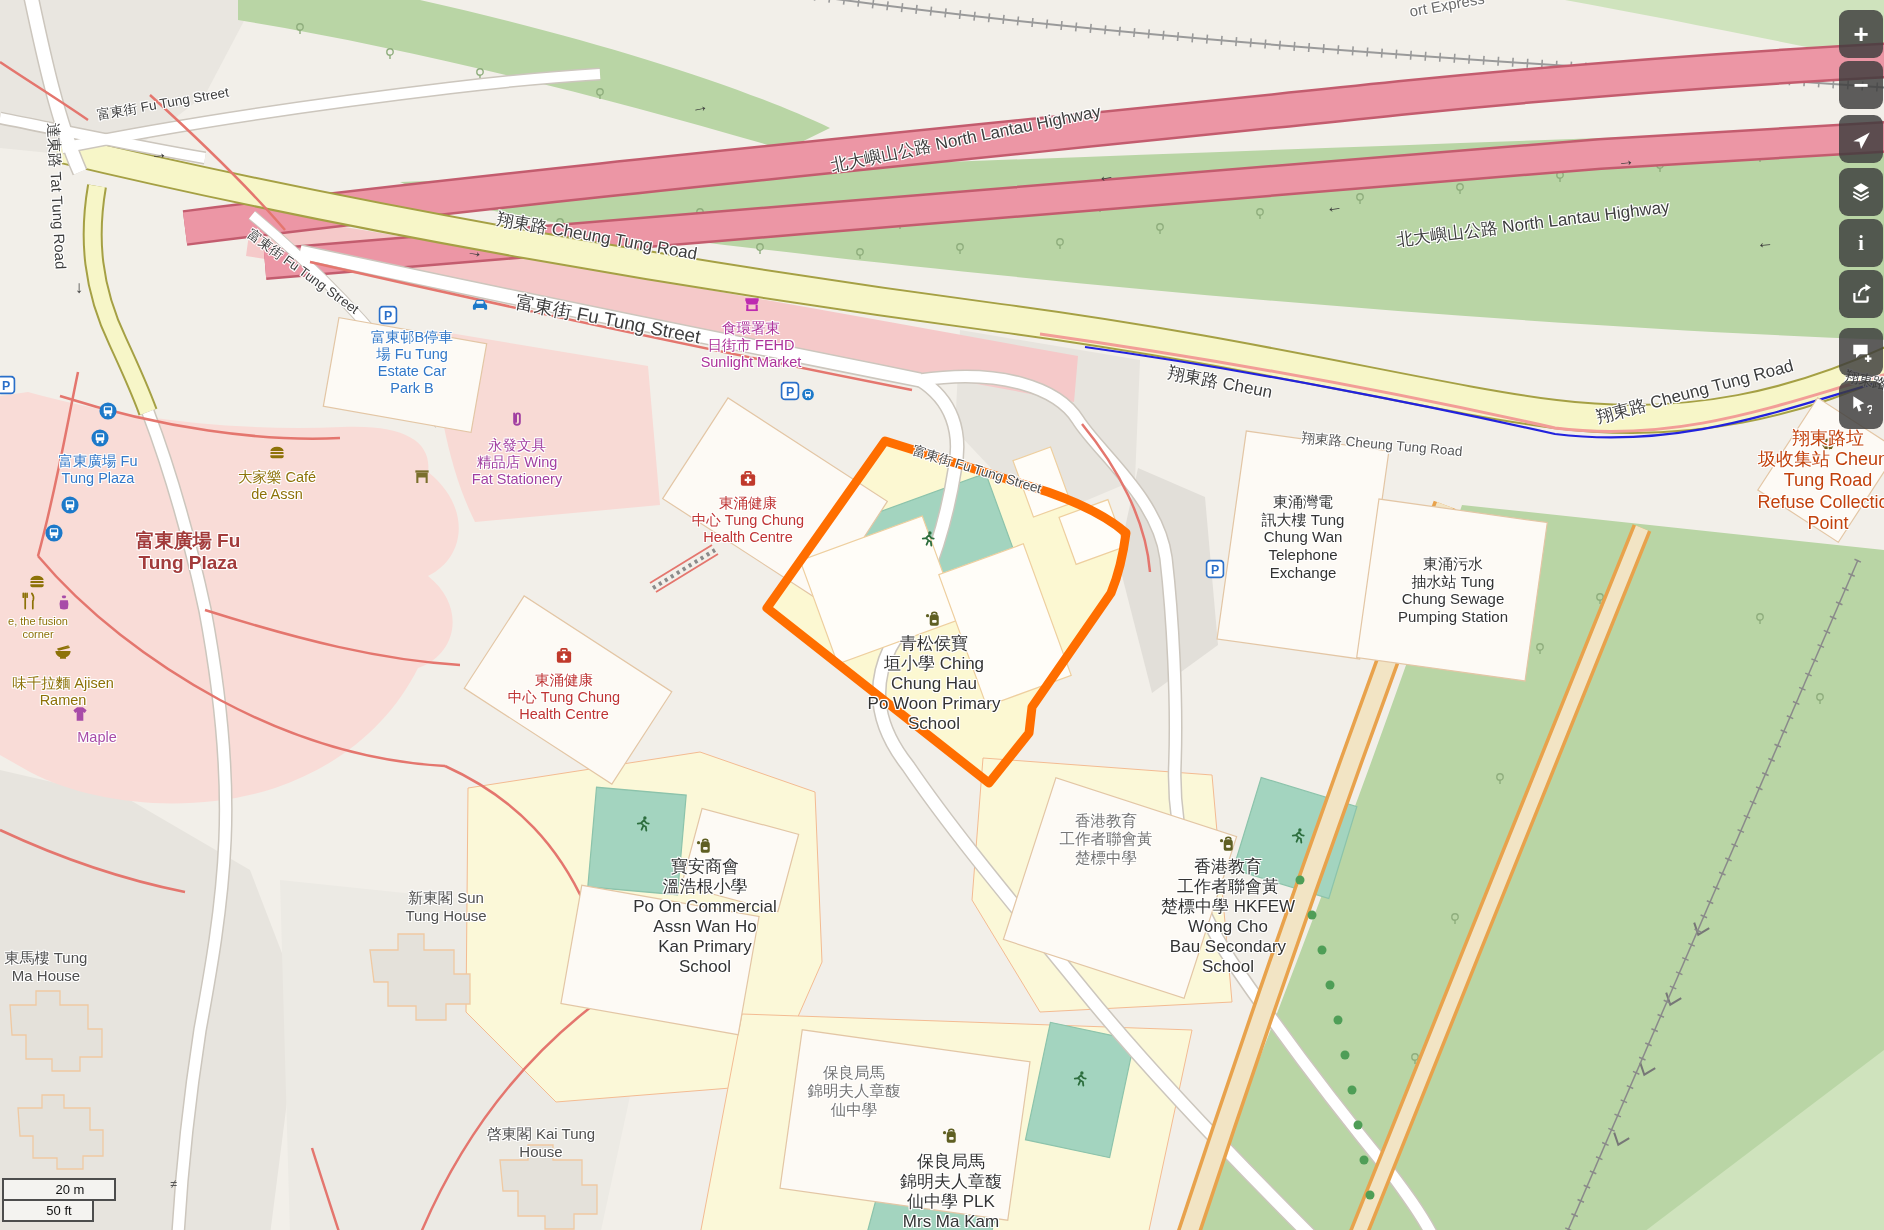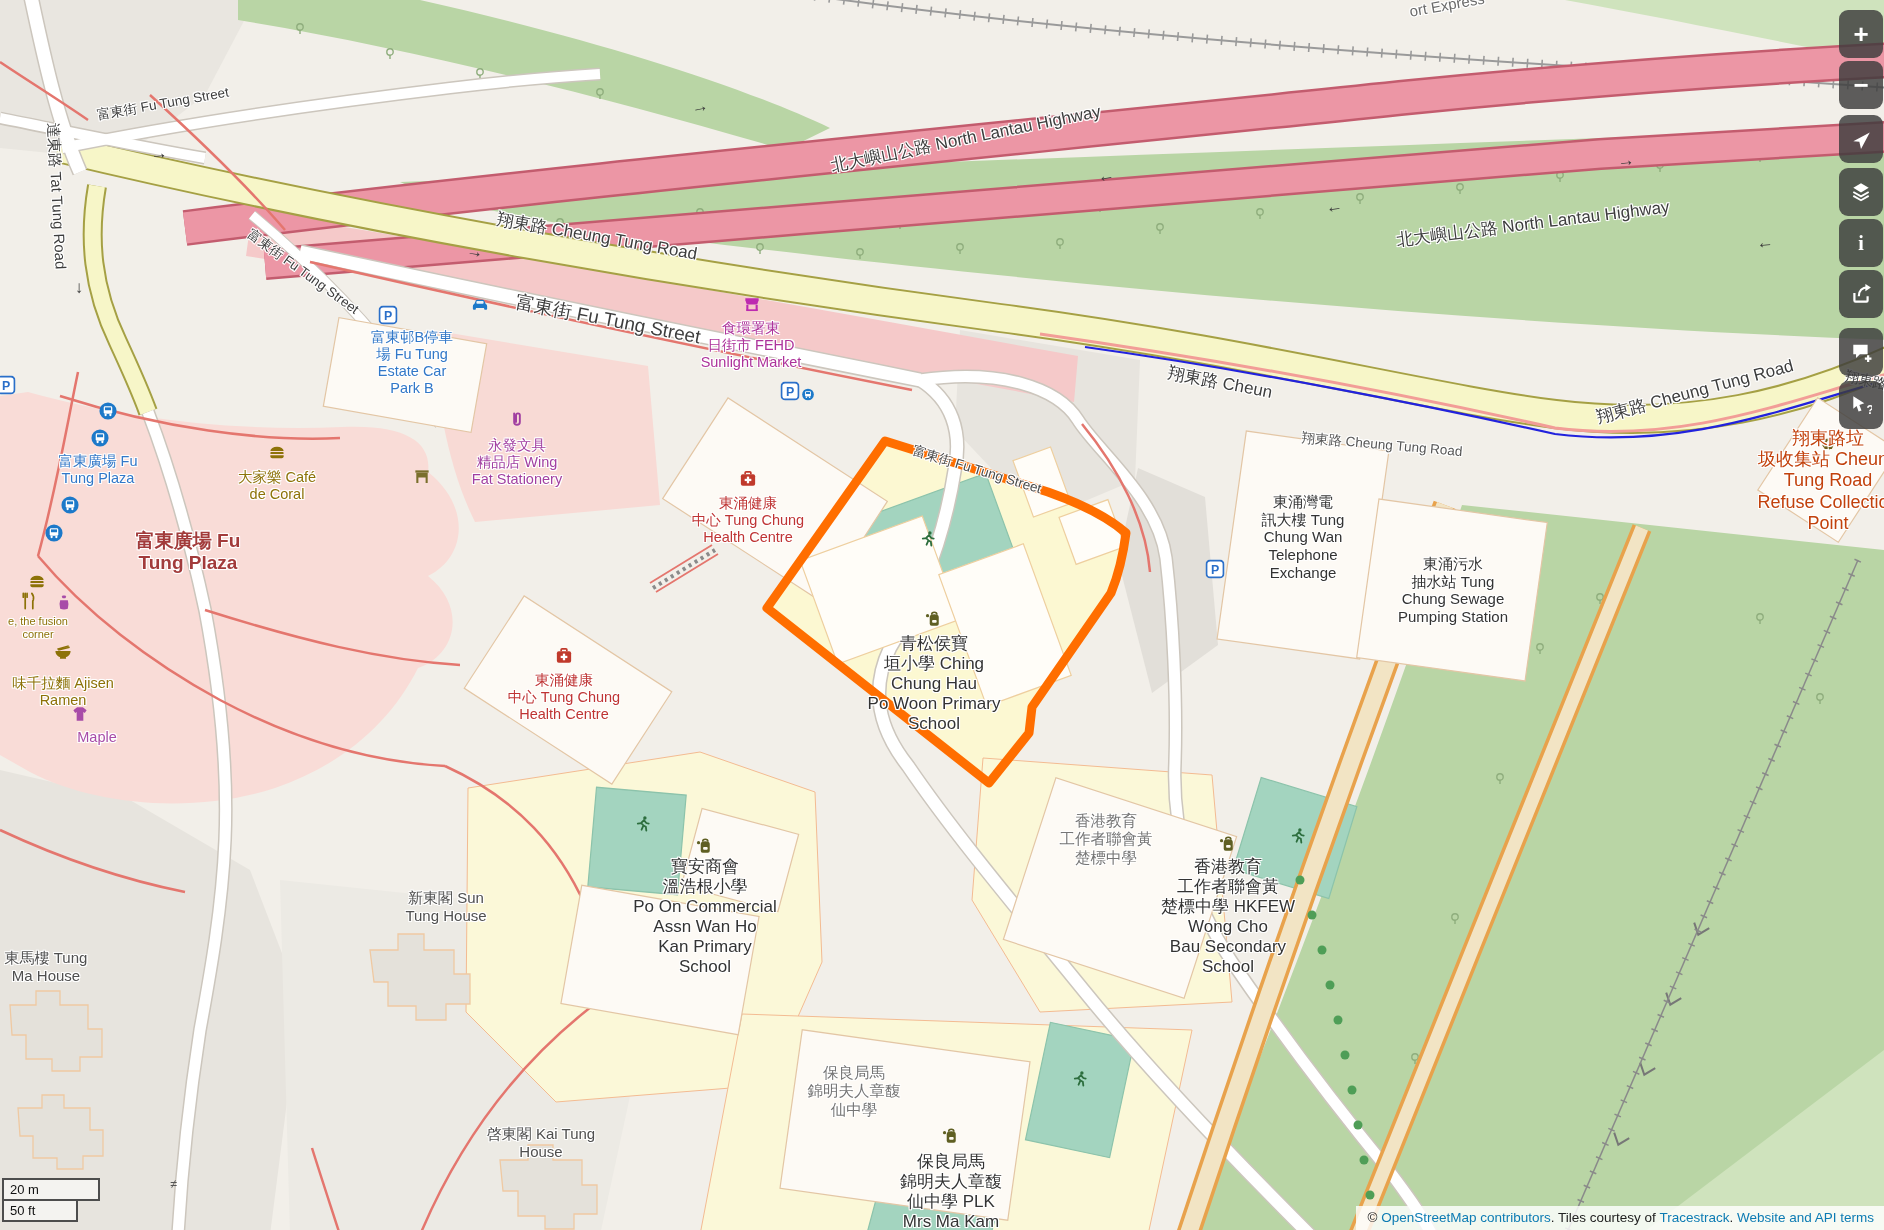--- a/index.html
+++ b/index.html
@@ -486,7 +486,7 @@
       <div class="map-label" style="left: 98px; top: 470px; color: rgb(50, 120, 200); font-size: 14.5px; transform: translate(-50%, -50%) rotate(0deg);">富東廣場 Fu
 Tung Plaza</div>
       <div class="map-label" style="left: 277px; top: 486px; color: rgb(141, 114, 8); font-size: 14.5px; transform: translate(-50%, -50%) rotate(0deg);">大家樂 Café
-de Coral</div>
+de Assn</div>
       <div class="map-label" style="left: 188px; top: 552px; color: rgb(162, 59, 59); font-size: 19px; font-weight: 600; transform: translate(-50%, -50%) rotate(0deg);">富東廣場 Fu
 Tung Plaza</div>
       <div class="map-label" style="left: 38px; top: 628px; color: rgb(141, 114, 8); font-size: 11px; transform: translate(-50%, -50%) rotate(0deg);">e, the fusion

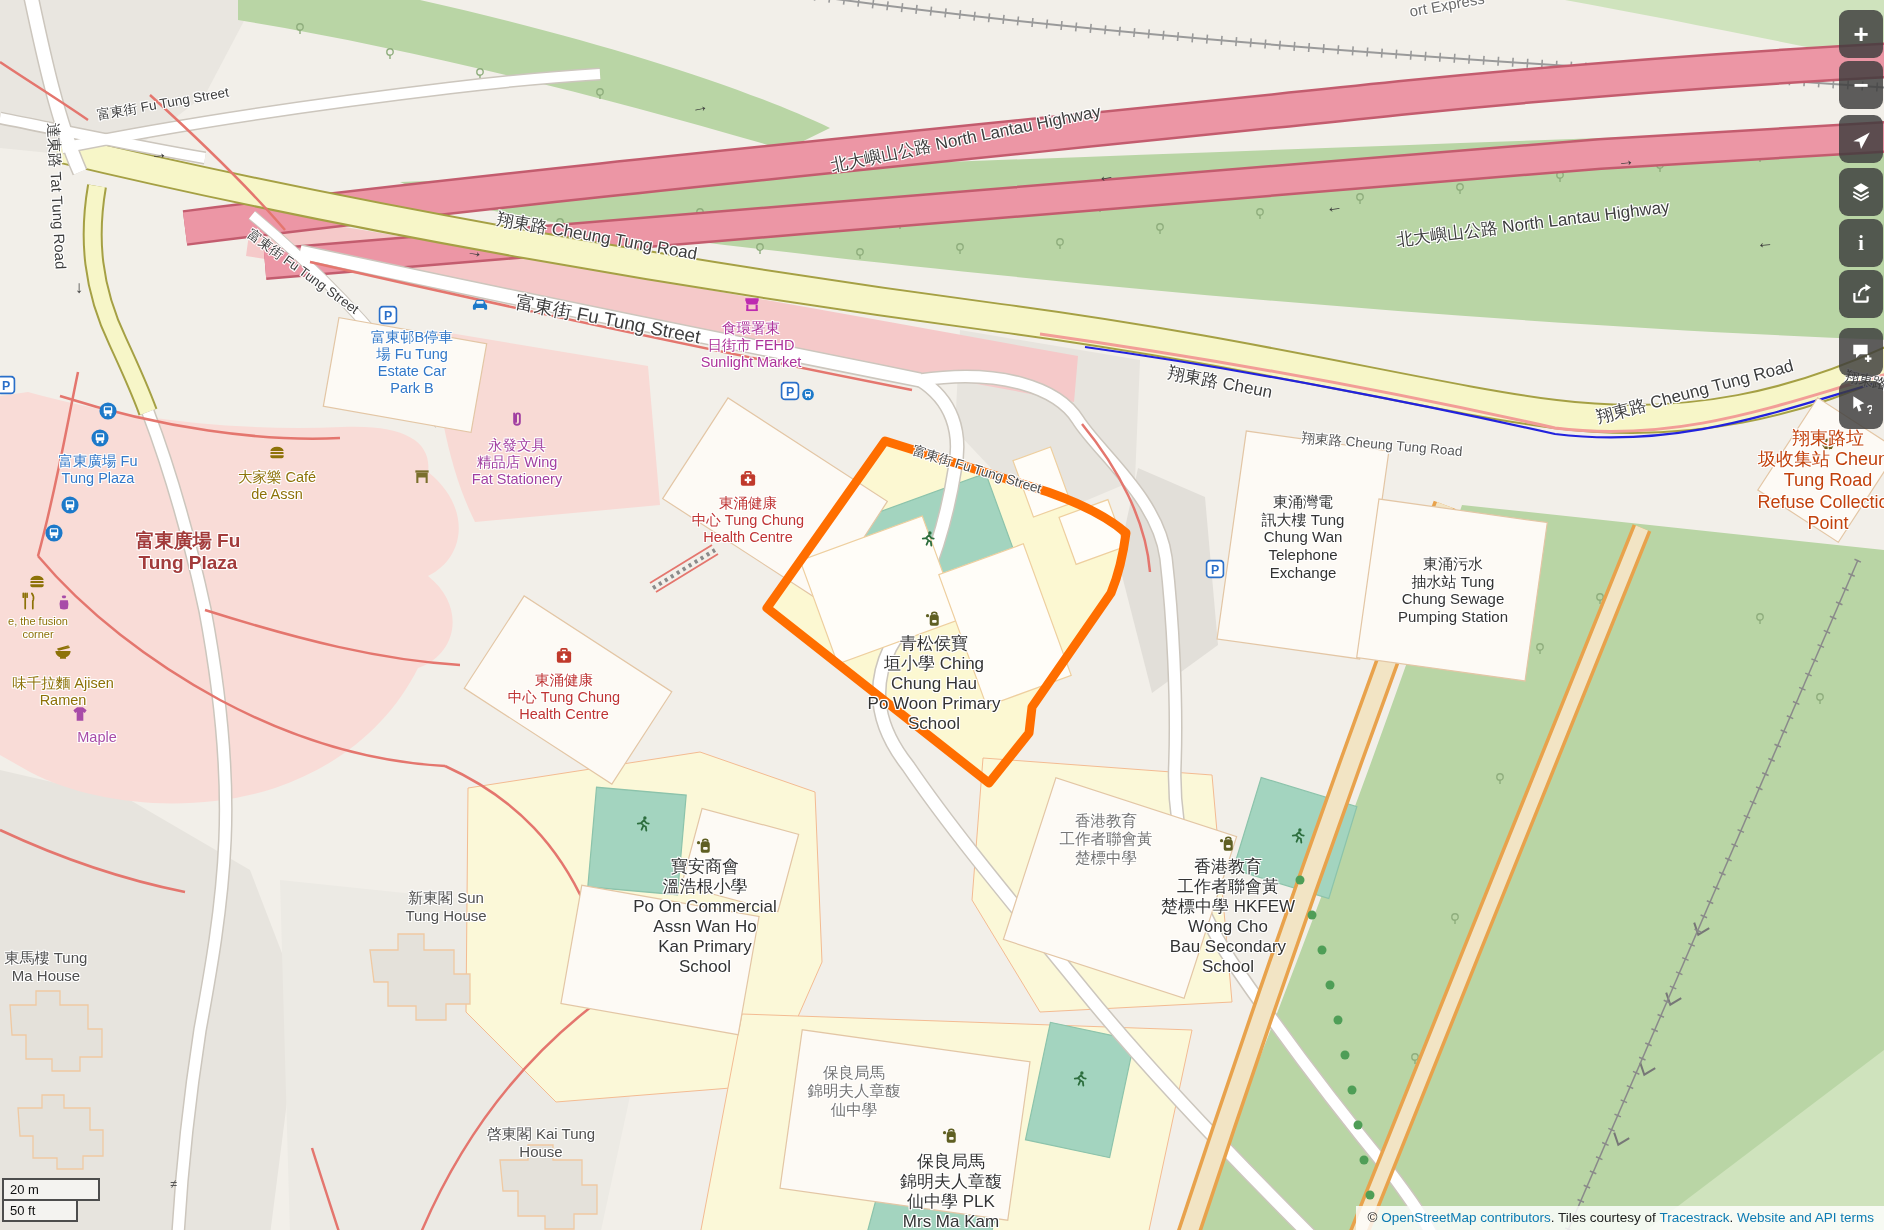--- a/index.html
+++ b/index.html
@@ -19,7 +19,7 @@
   .ctl-glyph{font-size:26px;font-weight:bold;line-height:1;font-family:"Liberation Sans",sans-serif;}
   
   #scalebar{position:absolute;left:2px;bottom:8px;font-size:13px;color:#111;}
-  .scale-line{background:rgba(255,255,255,.55);padding:0 0 0 6px;height:19px;line-height:19px;}
+  .scale-line{background:rgba(255,255,255,.55);padding:0 0 0 22px;height:19px;line-height:19px;text-align:center;}
   .scale-metric{width:88px;border:2px solid #4d4d4d;}
   .scale-imperial{width:66px;border:2px solid #4d4d4d;border-top:none;}
   

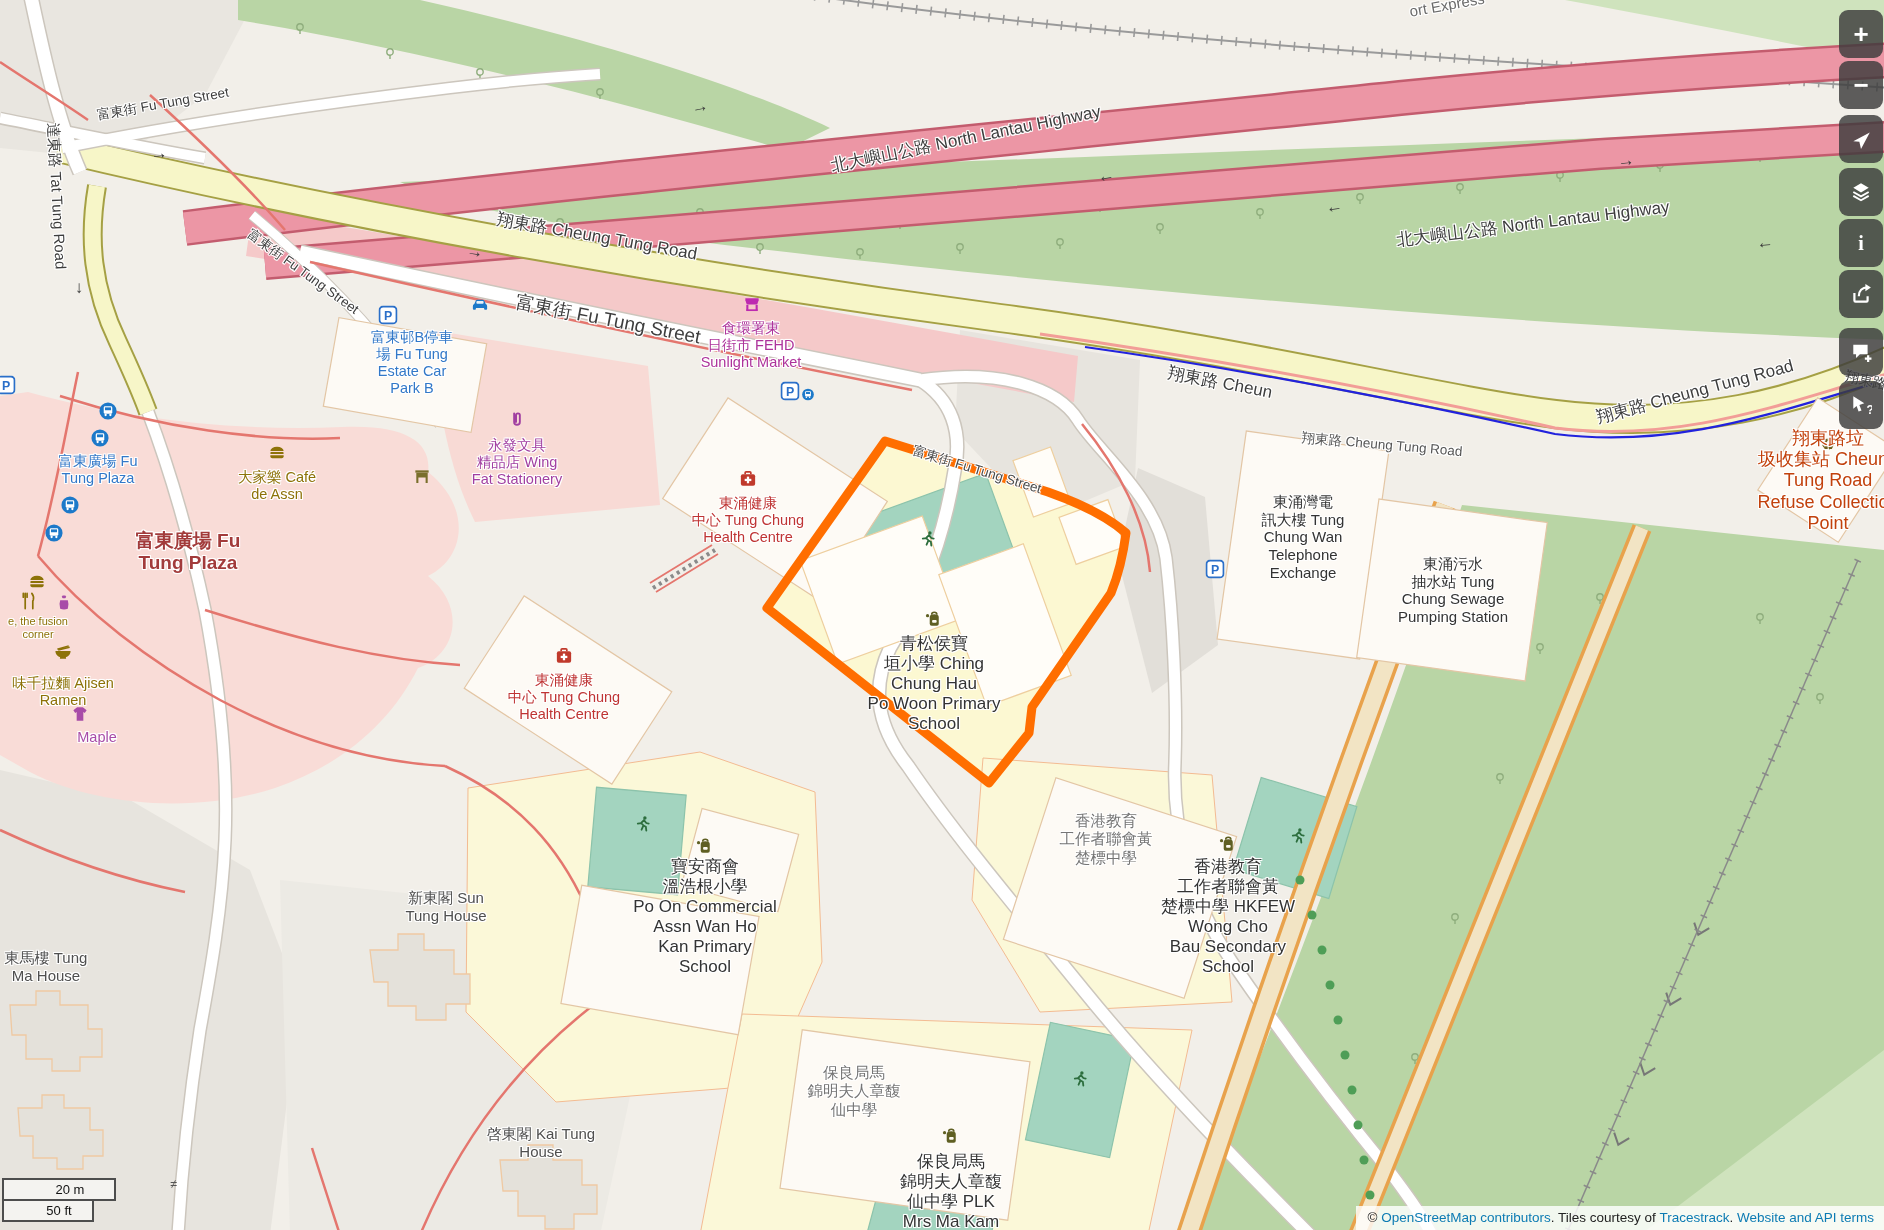--- a/index.html
+++ b/index.html
@@ -602,9 +602,6 @@
     <div class="scale-line scale-imperial">50 ft</div>
   </div>
 
-  <div id="attribution">
-    <span>© </span><a>OpenStreetMap contributors</a><span>. Tiles courtesy of </span><a>Tracestrack</a><span>. </span><a>Website and API terms</a>
-  </div>
 </div>
 
 </body></html>

